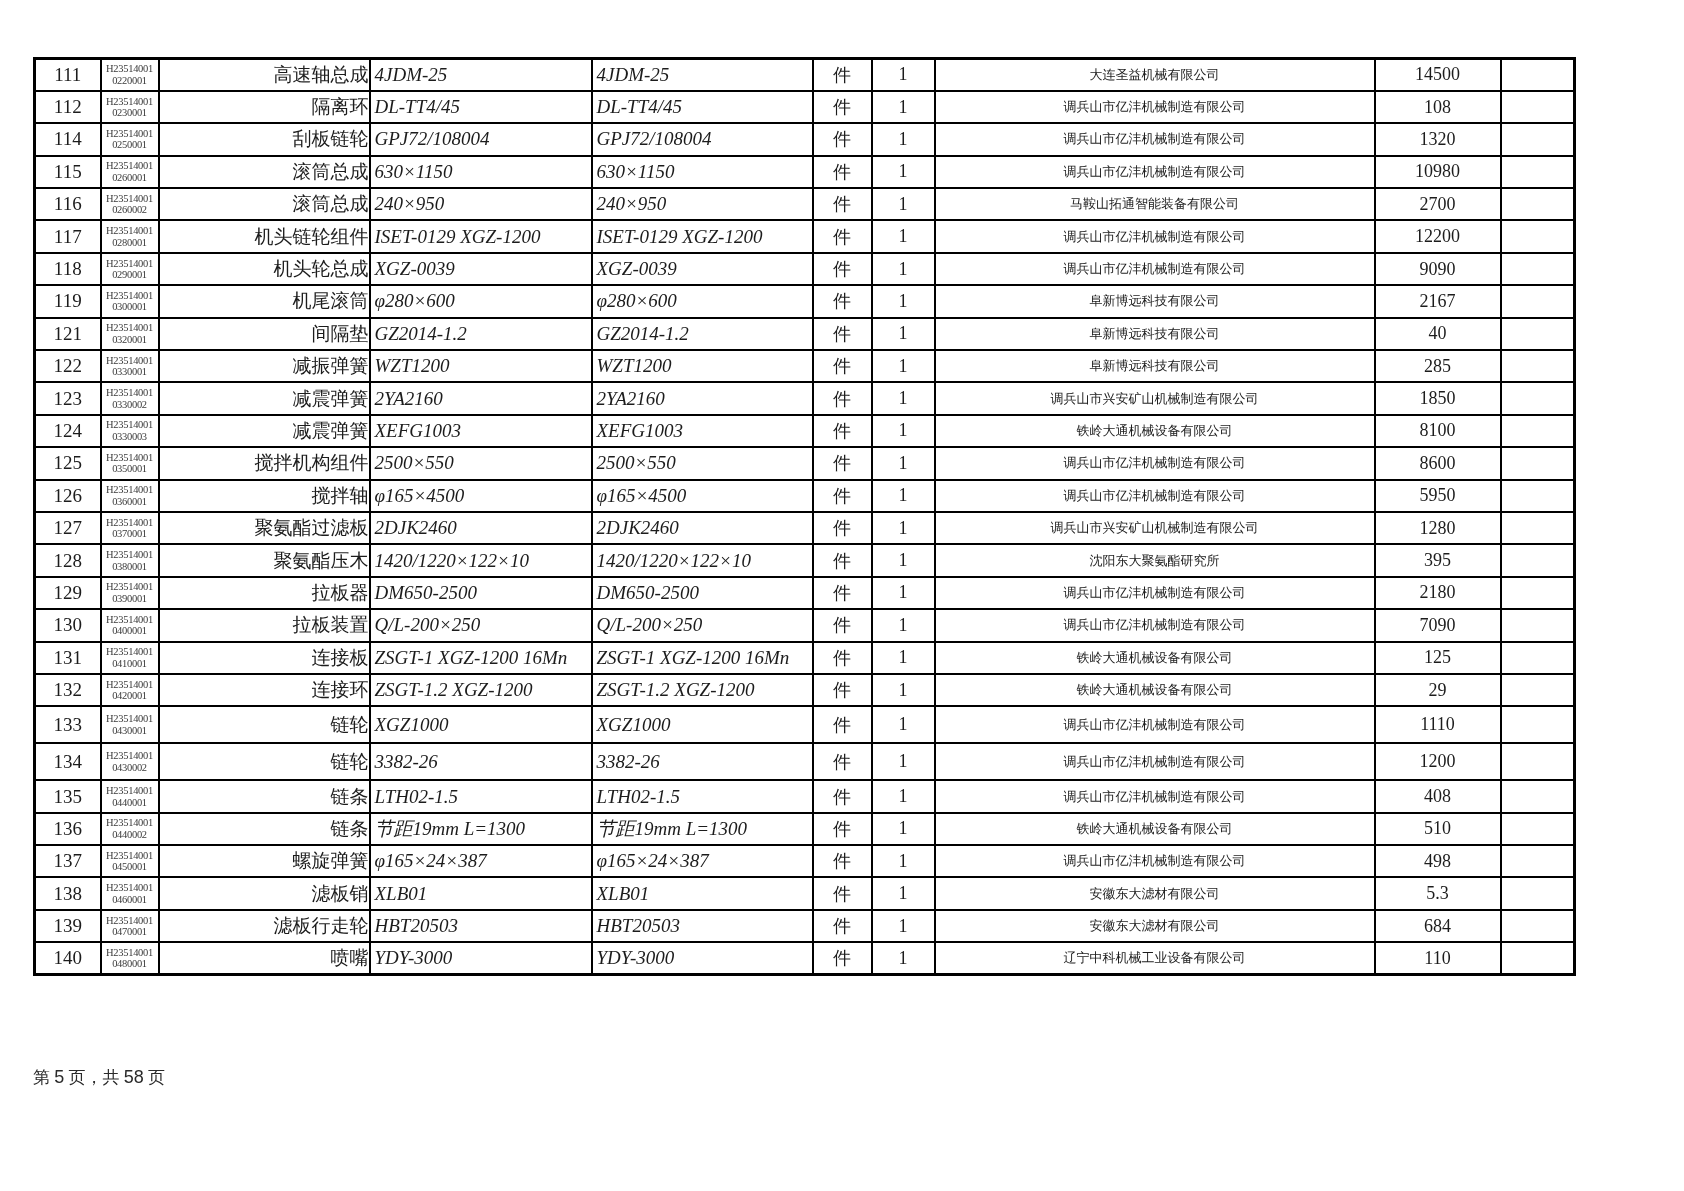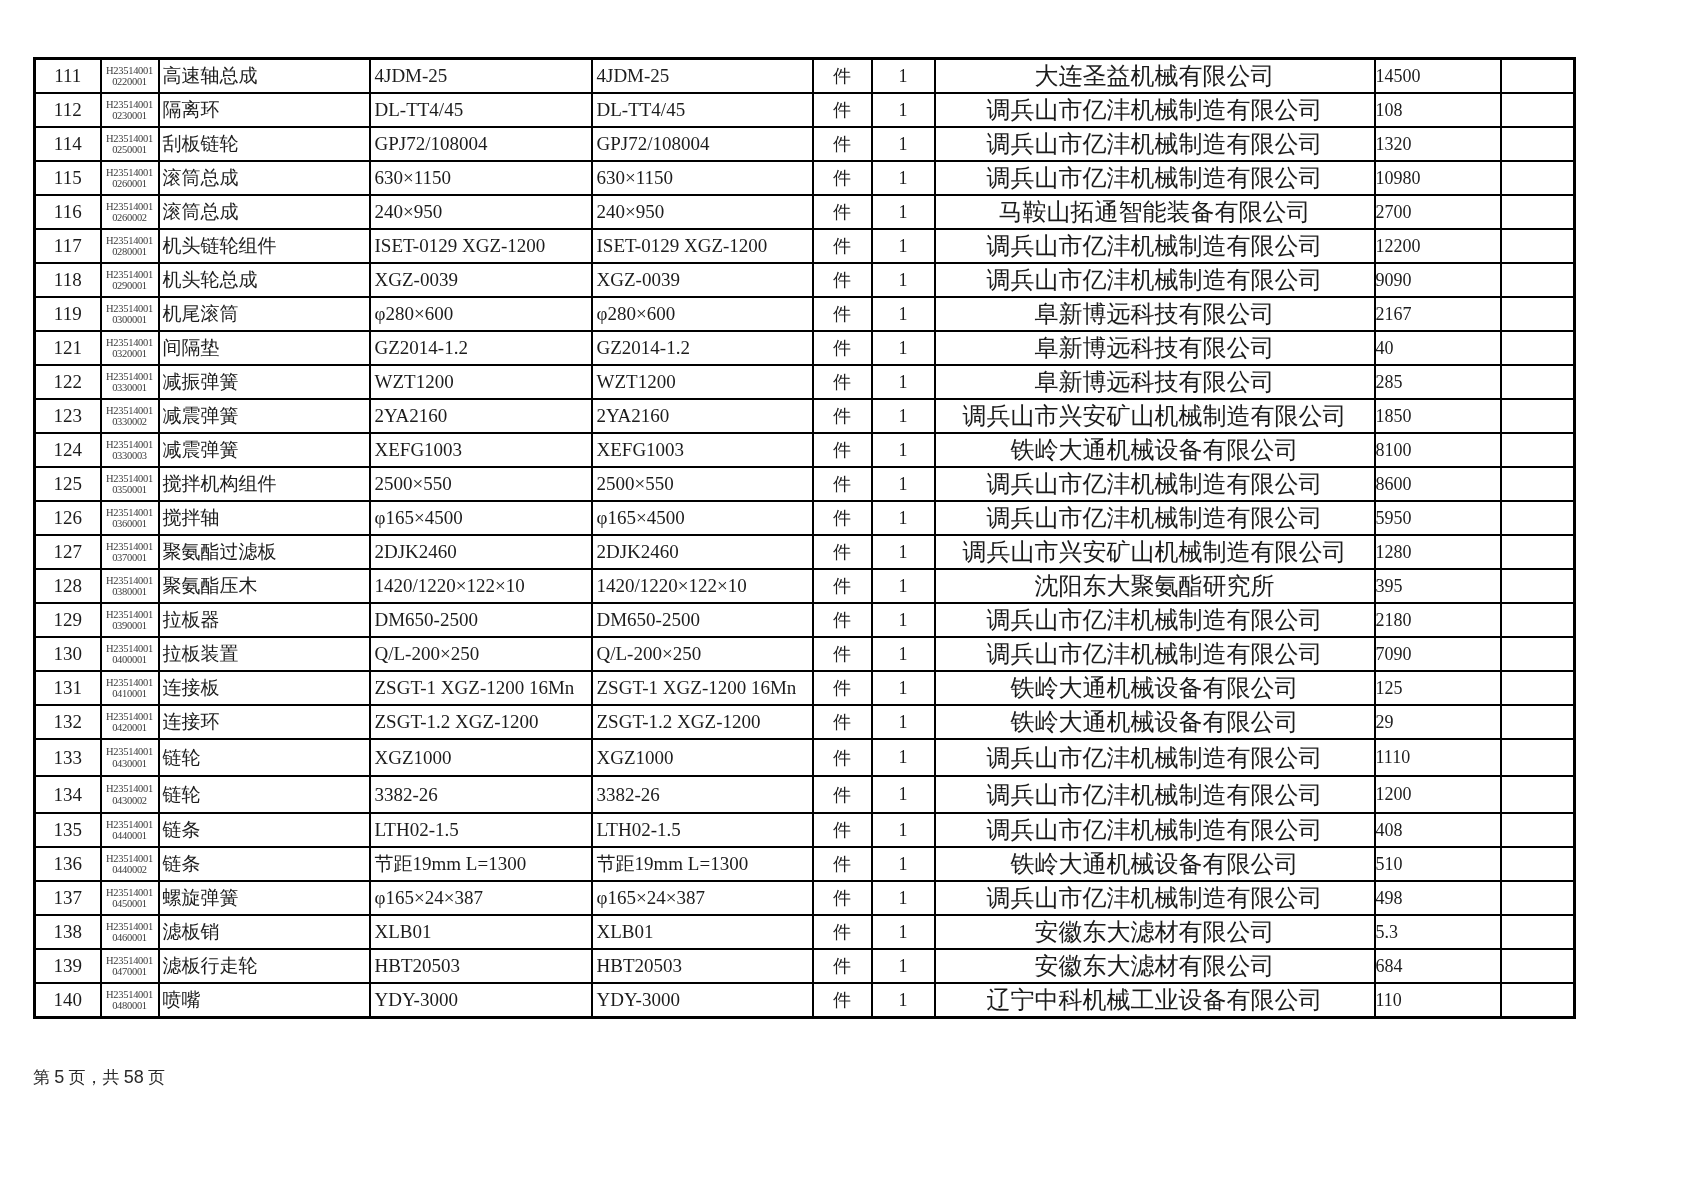--- a/index.html
+++ b/index.html
@@ -21,7 +21,7 @@
   tr:nth-child(21),tr:nth-child(22){height:37px;}
   .c-no{text-align:center;font-size:19px;}
   .c-code{text-align:center;font-size:10.5px;line-height:11.5px;color:#3a3a3a;letter-spacing:-0.3px;font-family:Liberation Serif, serif;}
-  .c-name{text-align:left;font-size:19px;padding-left:3px;}
+  .c-name{text-align:right;font-size:19px;padding-left:3px;}
   .c-model{text-align:left;font-size:19px;padding-left:4px;}
   .c-unit,.c-qty{text-align:center;font-size:18px;}
   .c-supplier{text-align:center;font-size:24px;margin-top:28px;}

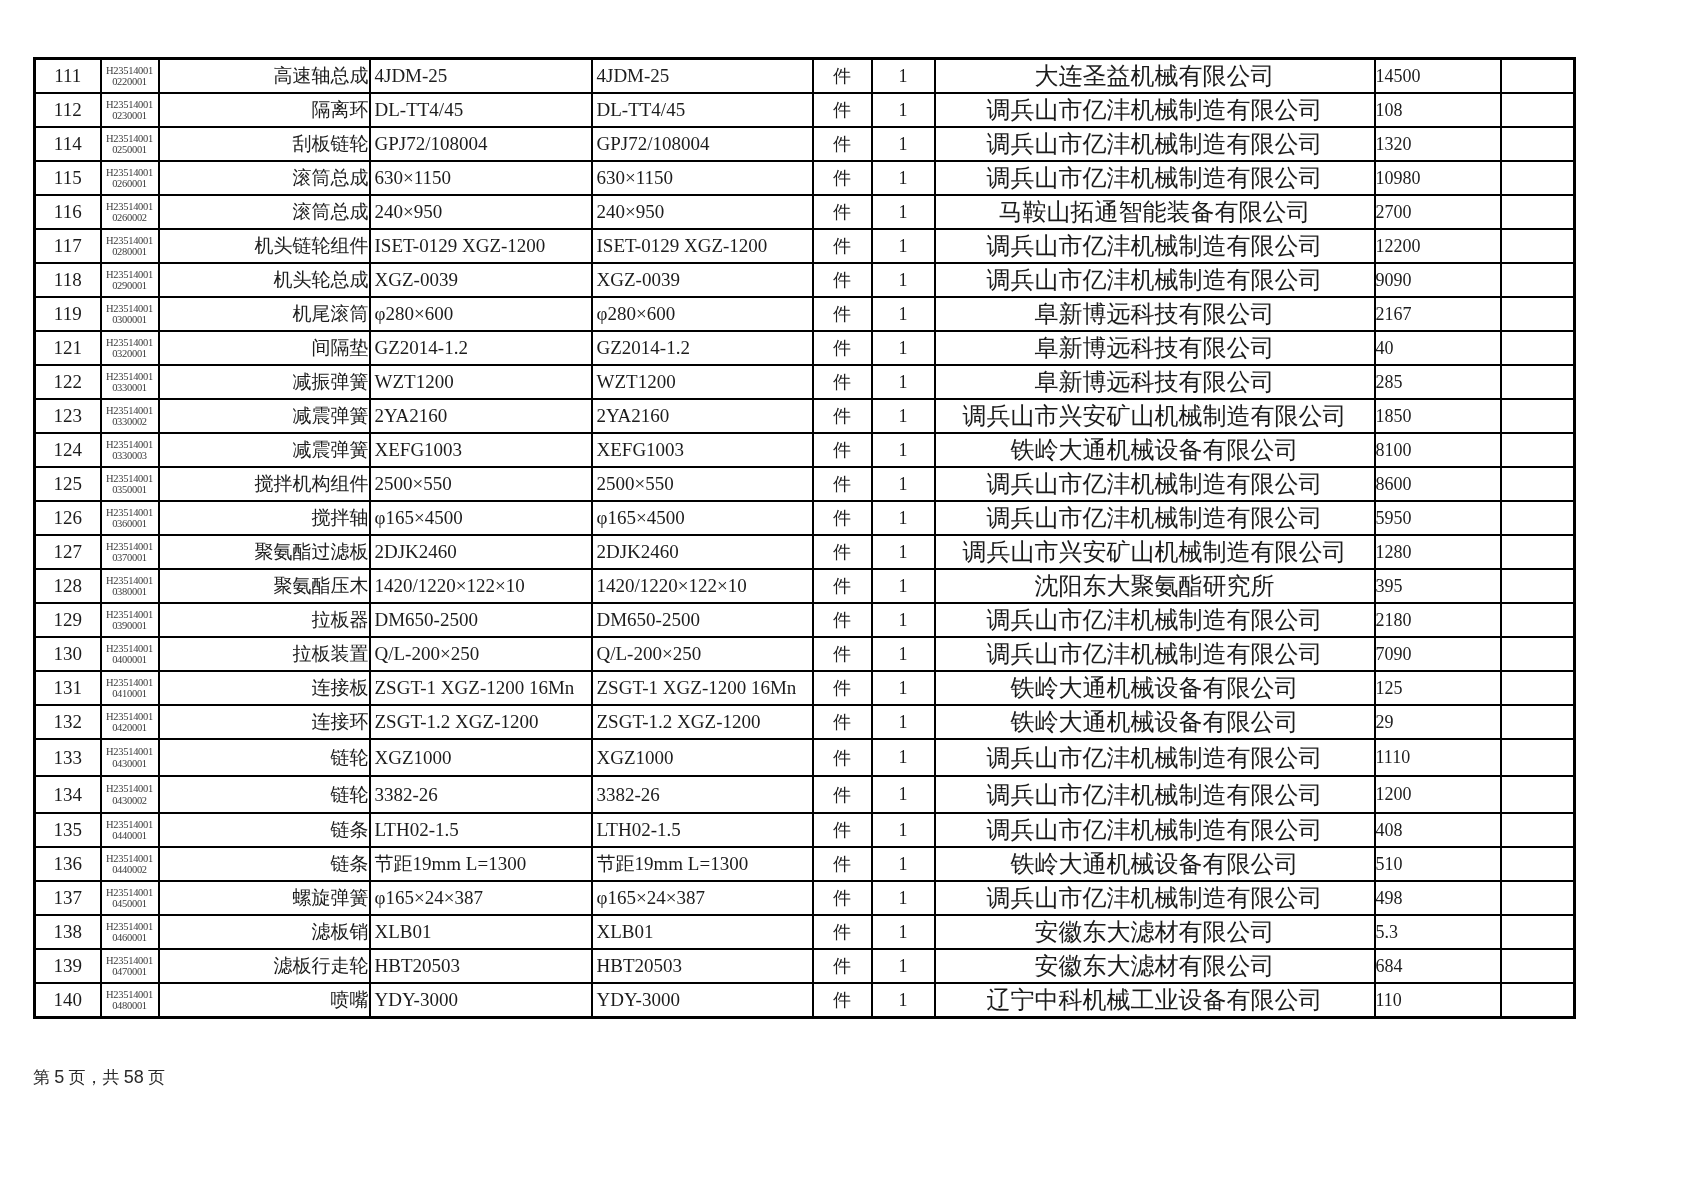--- a/index.html
+++ b/index.html
@@ -22,7 +22,7 @@
   .c-no{text-align:center;font-size:19px;}
   .c-code{text-align:center;font-size:10.5px;line-height:11.5px;color:#3a3a3a;letter-spacing:-0.3px;font-family:Liberation Serif, serif;}
   .c-name{text-align:right;font-size:19px;padding-left:3px;}
-  .c-model{text-align:left;font-size:19px;padding-left:4px;}
+  .c-model{text-align:left;font-size:19px;padding-left:4px;font-style:italic;}
   .c-unit,.c-qty{text-align:center;font-size:18px;}
   .c-supplier{text-align:center;font-size:24px;margin-top:28px;}
   .c-price{font-size:18px;}

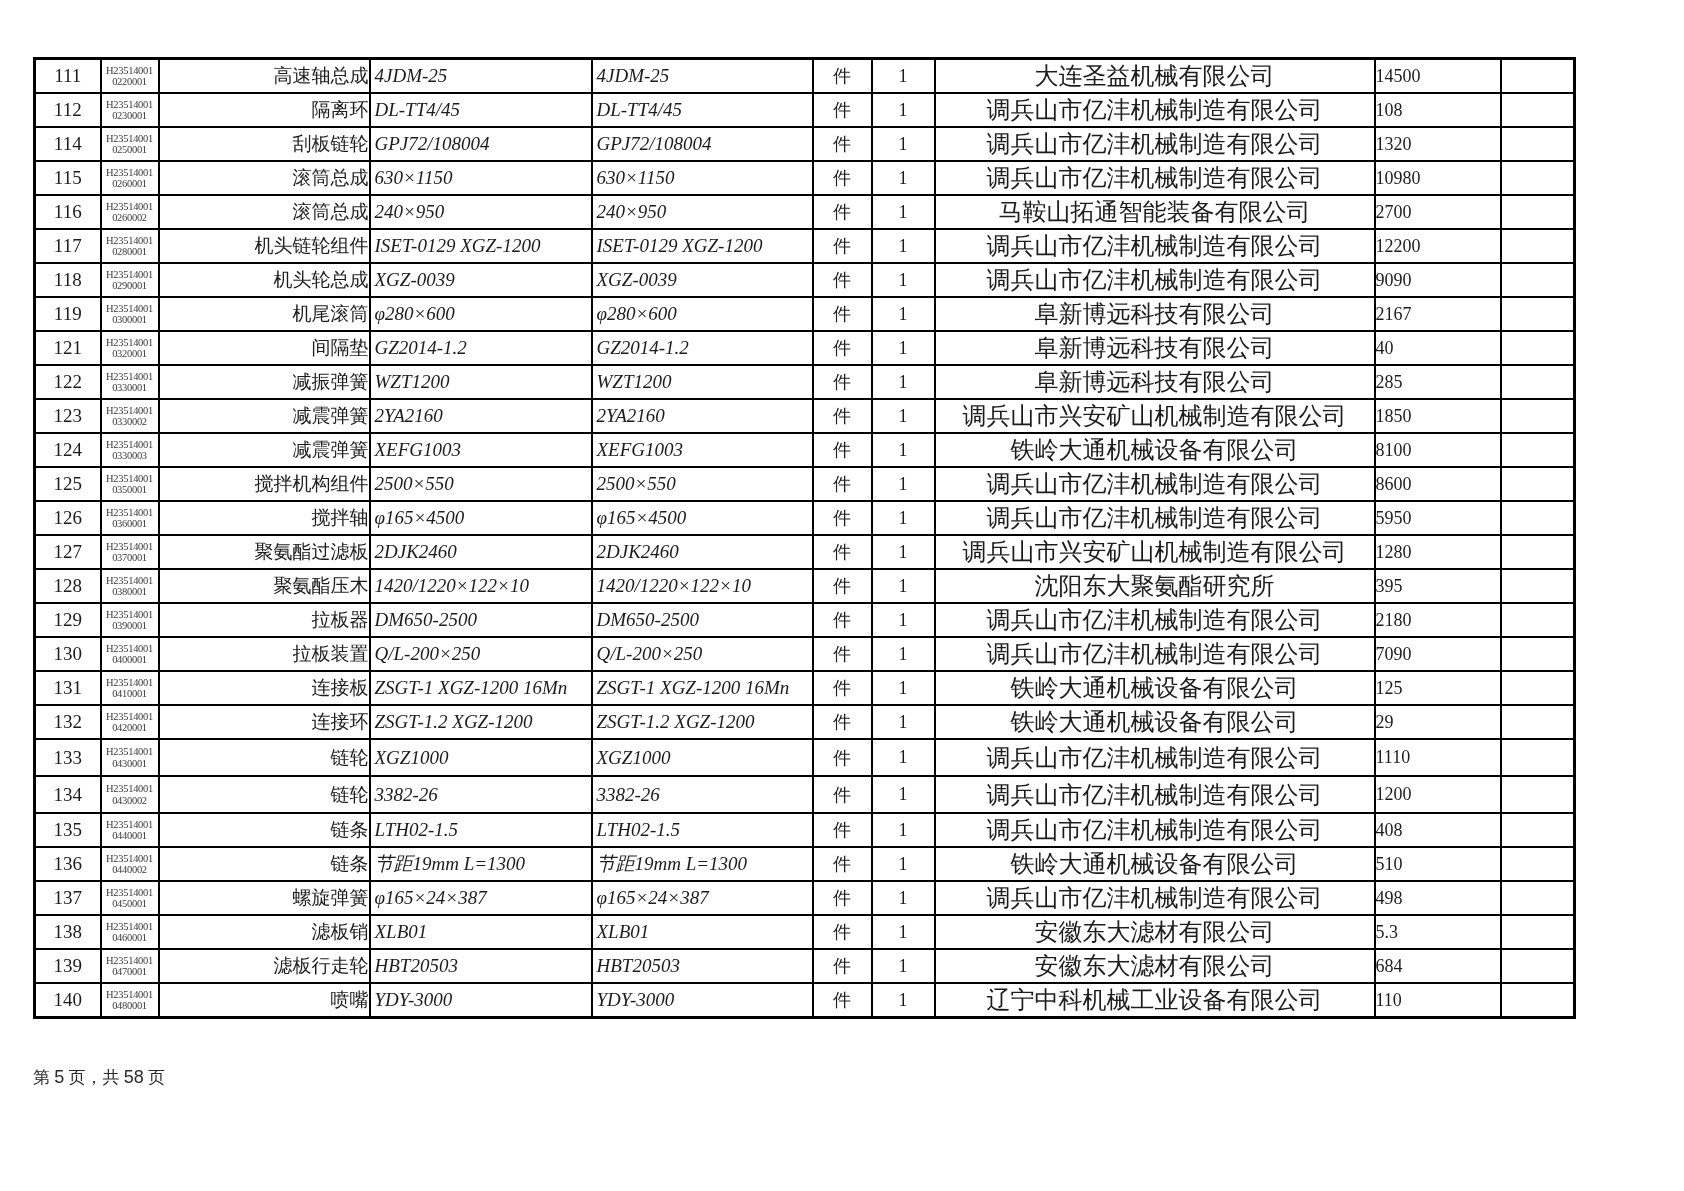--- a/index.html
+++ b/index.html
@@ -24,7 +24,7 @@
   .c-name{text-align:right;font-size:19px;padding-left:3px;}
   .c-model{text-align:left;font-size:19px;padding-left:4px;font-style:italic;}
   .c-unit,.c-qty{text-align:center;font-size:18px;}
-  .c-supplier{text-align:center;font-size:24px;margin-top:28px;}
+  .c-supplier{text-align:center;font-size:13px;margin-top:28px;}
   .c-price{font-size:18px;}
   .footer{
     position:absolute;left:33px;top:1066px;width:1506px;

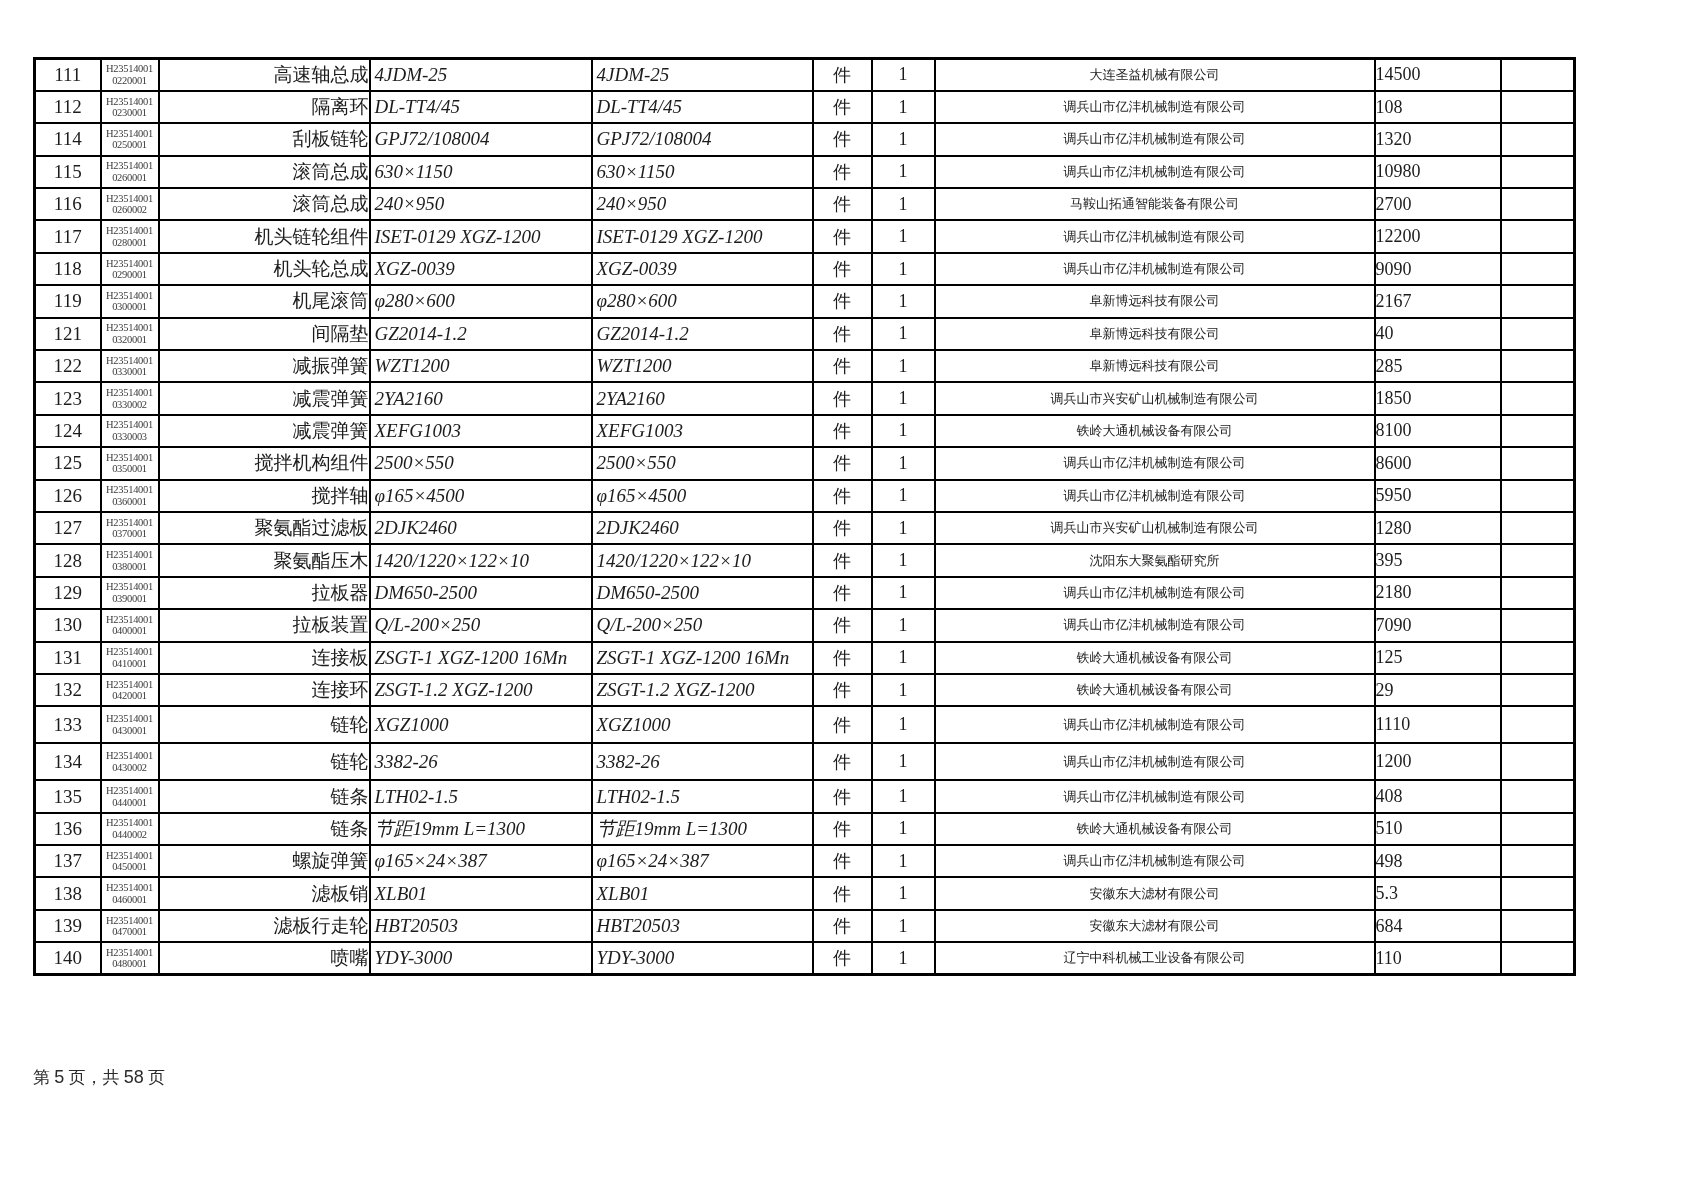--- a/index.html
+++ b/index.html
@@ -25,7 +25,7 @@
   .c-model{text-align:left;font-size:19px;padding-left:4px;font-style:italic;}
   .c-unit,.c-qty{text-align:center;font-size:18px;}
   .c-supplier{text-align:center;font-size:13px;margin-top:28px;}
-  .c-price{font-size:18px;}
+  .c-price{text-align:center;font-size:18px;}
   .footer{
     position:absolute;left:33px;top:1066px;width:1506px;
     text-align:left;font-size:17px;color:#2a2a2a;

